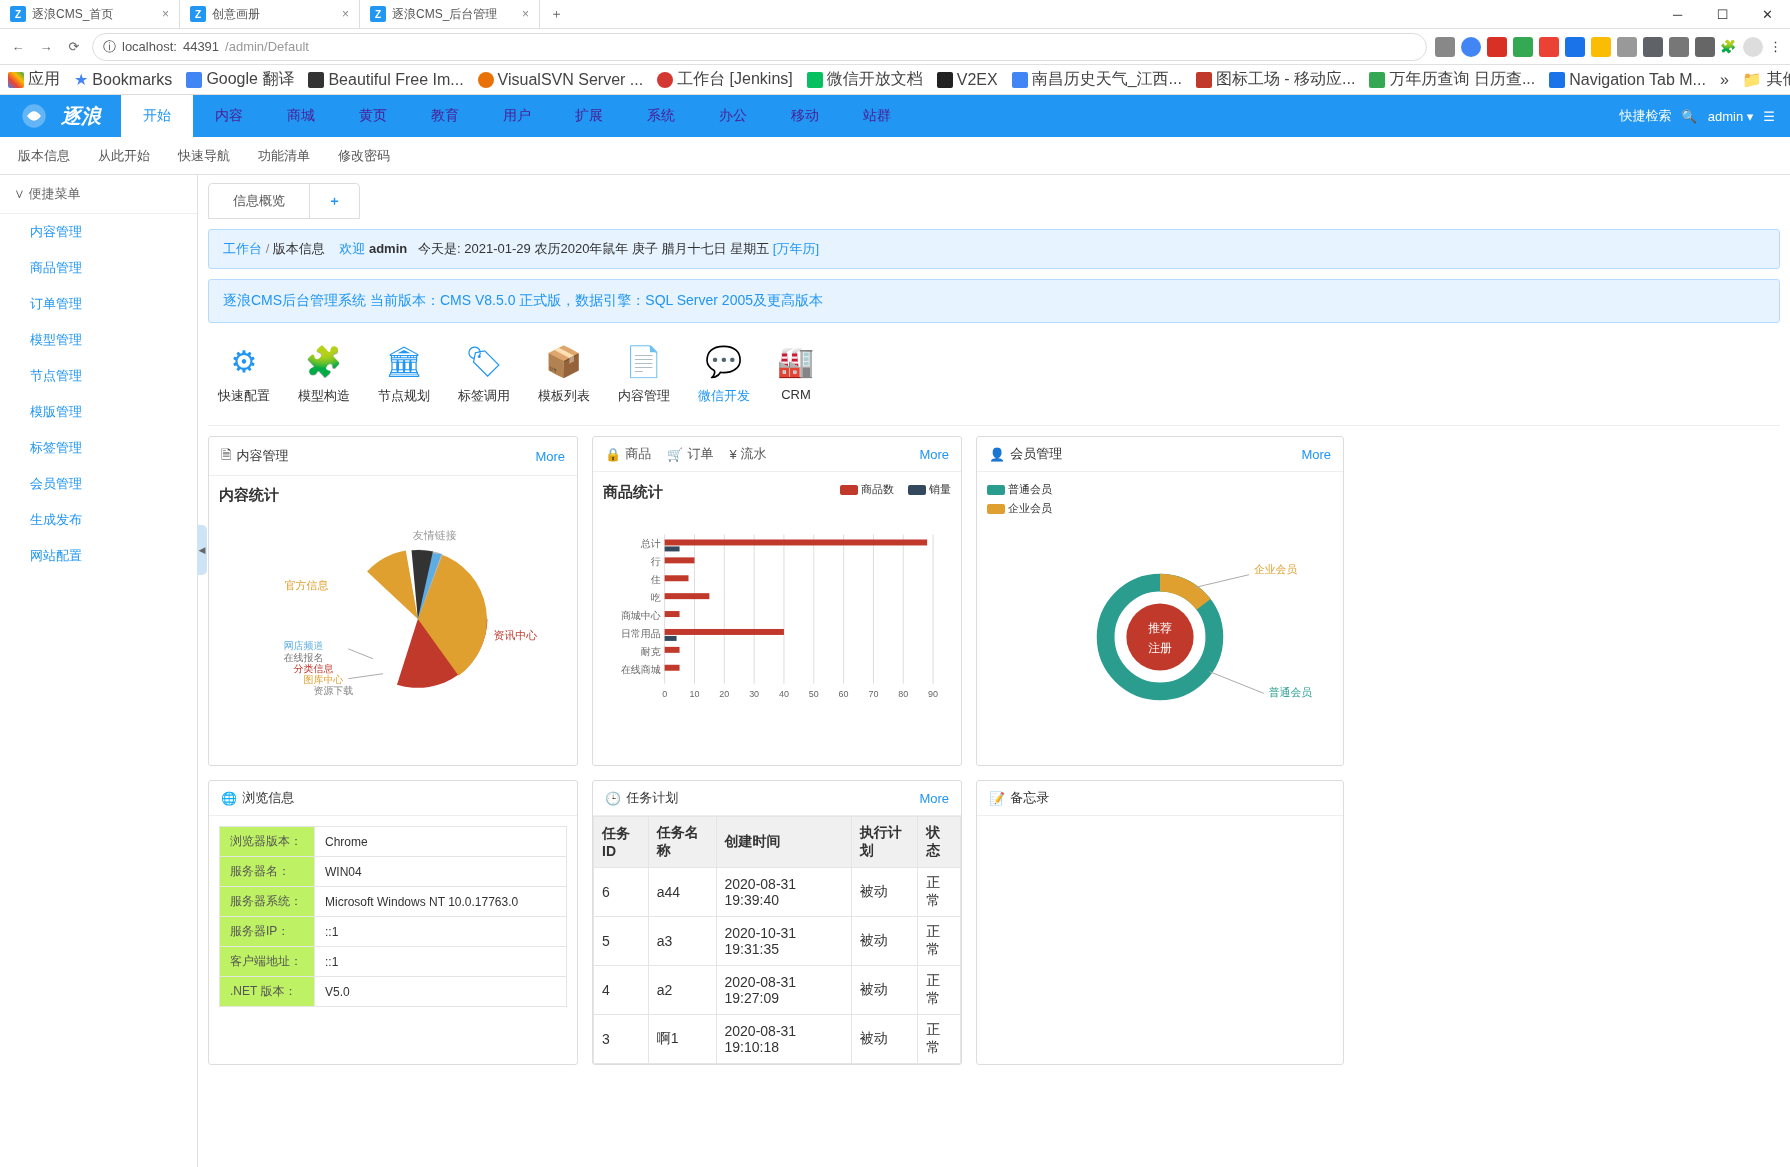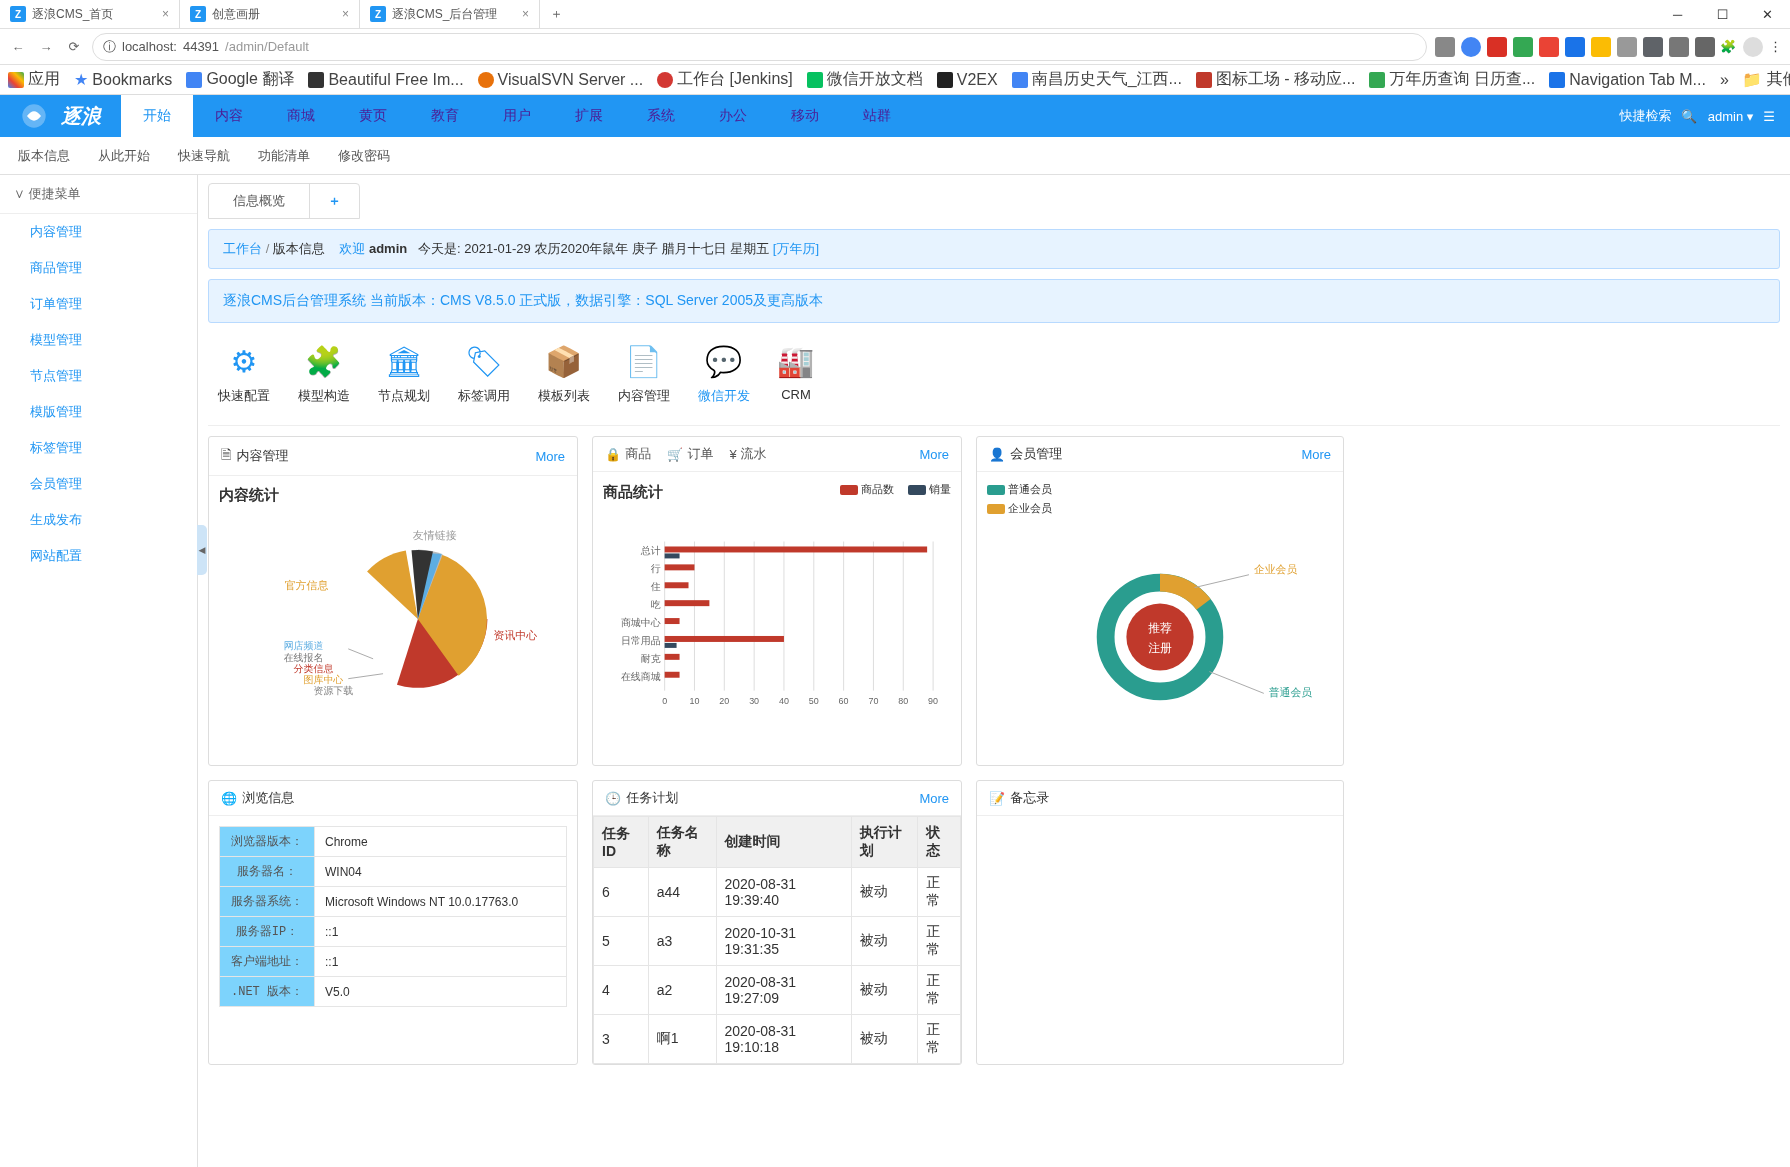--- a/index.html
+++ b/index.html
@@ -360,7 +360,7 @@
           <a class="more">More</a>
         </div>
         <div class="panel-body">
-          <div style="display:flex;align-items:center;margin-bottom:13px">
+          <div style="display:flex;align-items:center;margin-bottom:6px">
             <div style="font-size:15px;font-weight:bold">商品统计</div>
             <div class="legend" style="margin-left:auto">
               <span><span class="lg-swatch" style="background:#c0392b"></span><span>商品数</span></span>

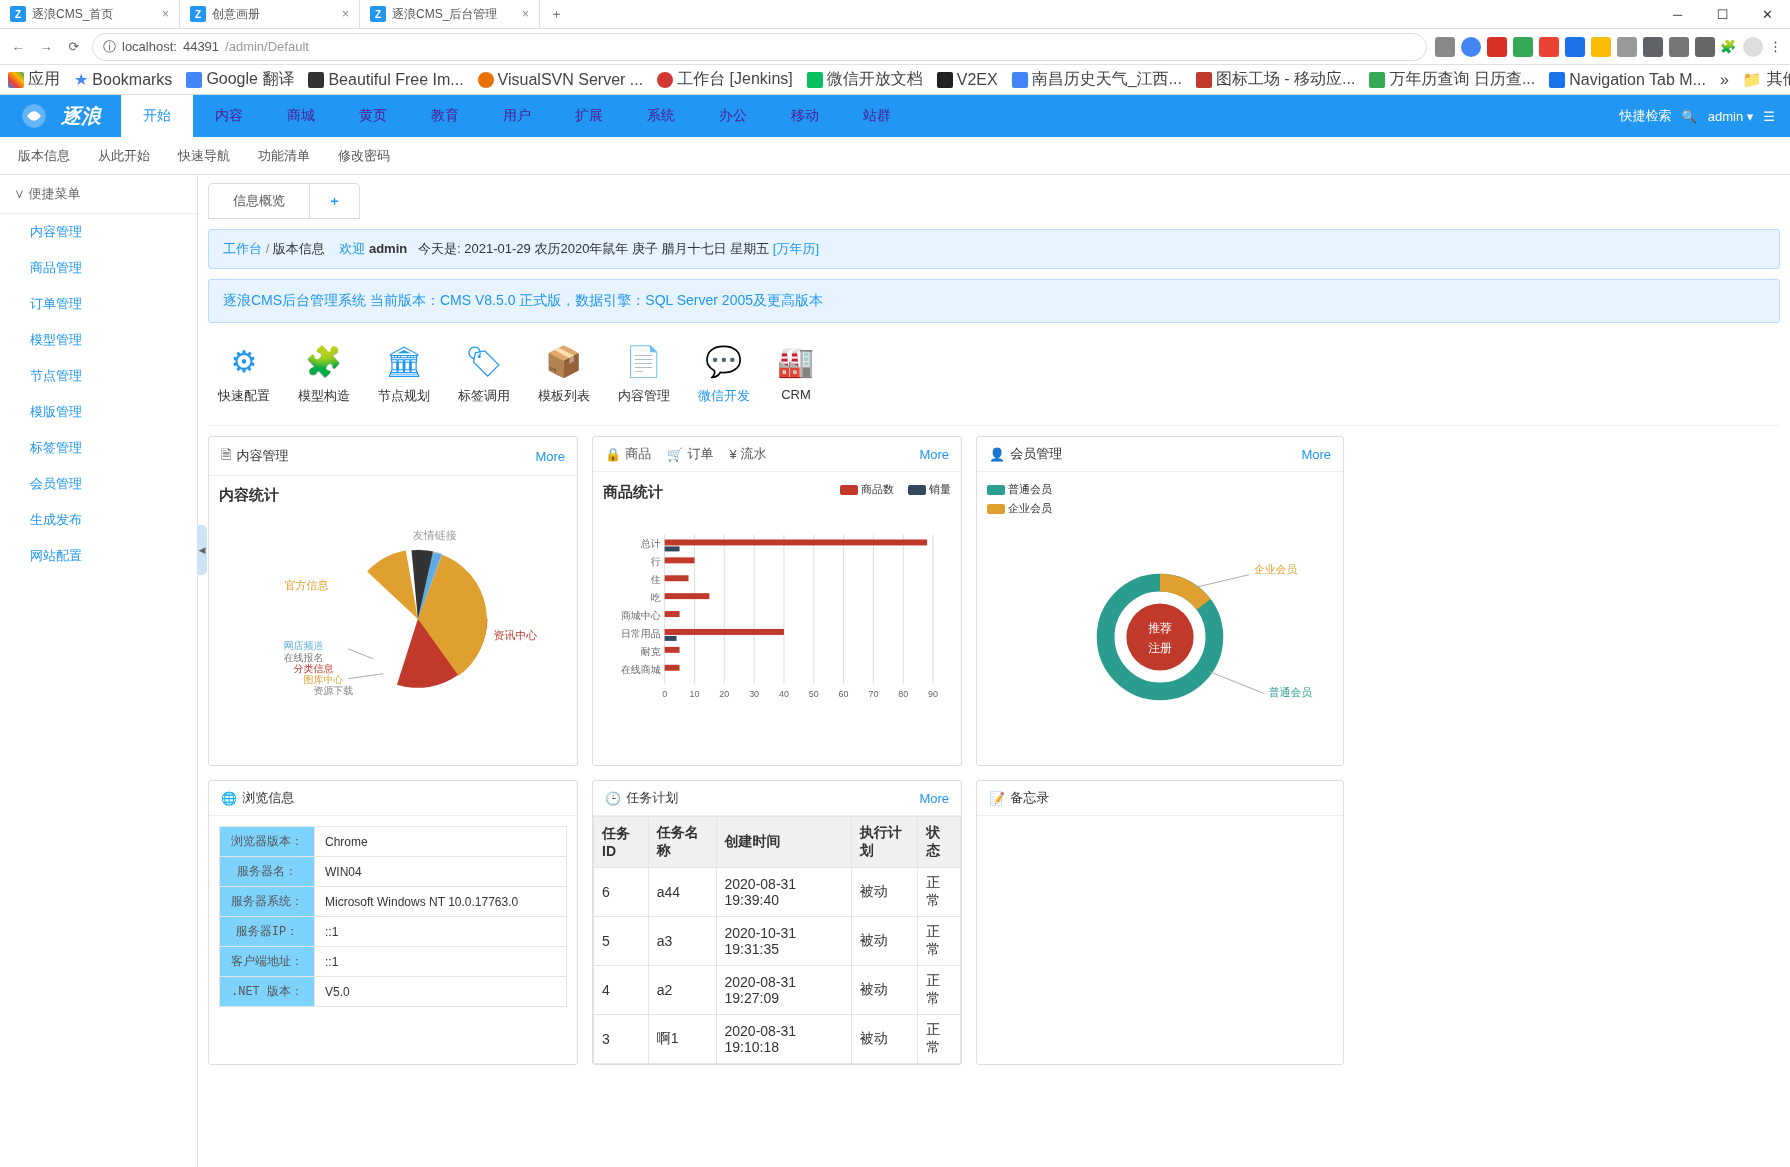--- a/index.html
+++ b/index.html
@@ -77,7 +77,7 @@
 
 table.info { width: 100%; border-collapse: collapse; font-size: 12px; }
 table.info td { border: 1px solid #e5e5e5; padding: 6px 10px; }
-table.info td:first-child { background: #7dd3fc; text-align: center; width: 95px; color: #555; font-family: Liberation Mono, monospace; }
+table.info td:first-child { background: #bef264; text-align: left; width: 95px; color: #555; }
 
 table.tasks { width: 100%; border-collapse: collapse; font-size: 14px; }
 table.tasks th { background: #f0f0f0; padding: 7px 8px; text-align: left; border: 1px solid #e5e5e5; }

